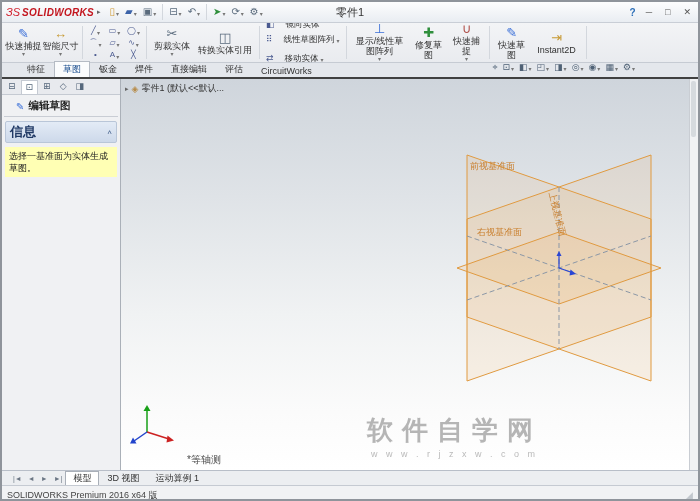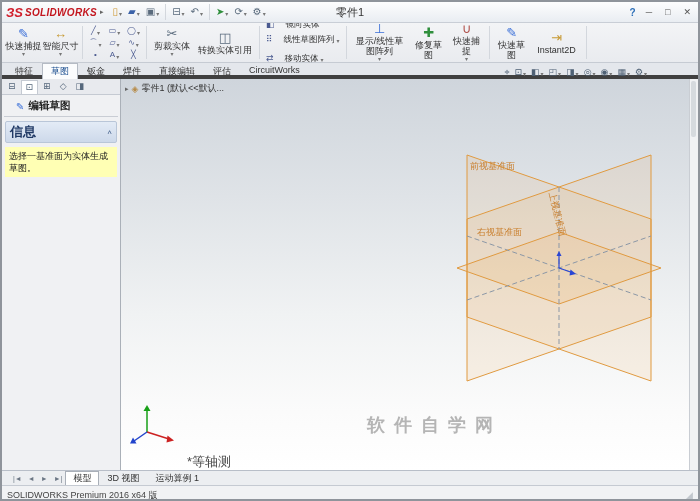--- a/index.html
+++ b/index.html
@@ -9,7 +9,7 @@
   
   .titlebar{height:21px;display:flex;align-items:center;padding:0 4px;background:linear-gradient(#fdfdfe,#e9edf2);border-bottom:1px solid #c9ced6;position:relative;box-sizing:border-box;}
   .logo{display:flex;align-items:center;gap:2px;margin-right:6px;}
-  .logo .mark{color:#d21f2c;font-weight:bold;font-style:italic;font-size:13px;}
+  .logo .mark{color:#d21f2c;font-weight:normal;font-style:italic;font-size:11px;}
   .logo .name{color:#c3161f;font-weight:bold;font-style:italic;font-size:10px;letter-spacing:.3px;}
   .logo .arr{font-size:7px;color:#666;margin-left:1px;}
   .tbtn{display:flex;align-items:center;gap:1px;padding:1px 3px;border-radius:2px;cursor:default;}

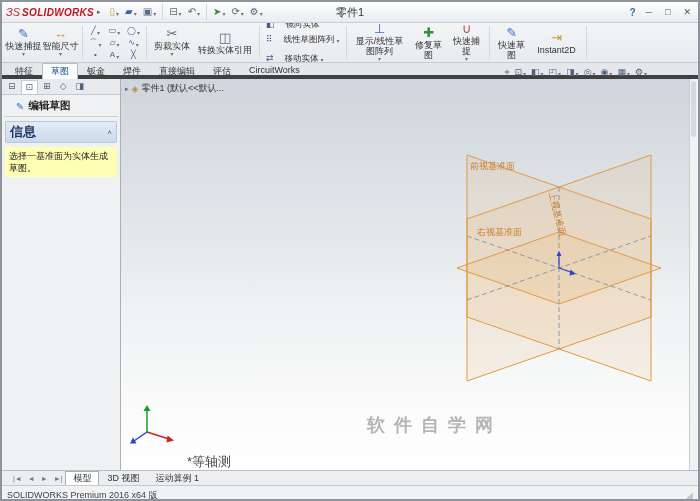--- a/index.html
+++ b/index.html
@@ -42,7 +42,7 @@
   .rb-row .rb-lbl{font-size:8.5px;margin-left:9px;}
 
   
-  .tabrow{height:16px;display:flex;align-items:flex-start;background:#e4e7ec;border-bottom:4px solid #404040;padding:0 4px;box-sizing:border-box;}
+  .tabrow{height:16px;display:flex;align-items:flex-end;background:#e4e7ec;border-bottom:2px solid #404040;padding:0 16px;box-sizing:border-box;}
   .ctab{font-size:9px;color:#333;padding:1px 8px 1px;border:1px solid transparent;border-bottom:none;}
   .ctab.active{background:#fbfcfd;border-color:#b5bbc4;color:#1a4d8f;}
   .headsup{margin-left:auto;margin-right:46px;display:flex;align-items:center;gap:3px;padding-bottom:1px;}

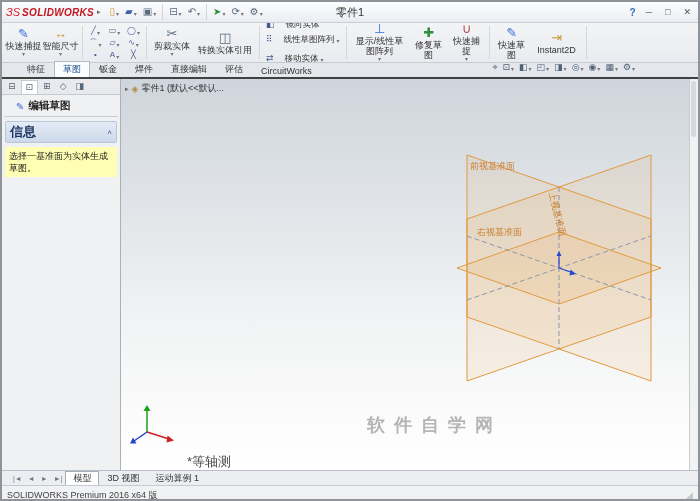--- a/index.html
+++ b/index.html
@@ -71,7 +71,7 @@
   .gsvg{position:absolute;left:0;top:0;}
   .viewname{position:absolute;left:66px;top:374px;font-size:13px;color:#4a4a4a;}
   .watermark{position:absolute;left:246px;top:334px;text-align:center;pointer-events:none;}
-  .wm1{font-size:18px;letter-spacing:9px;color:rgba(115,115,115,.52);font-weight:bold;}
+  .wm1{font-size:26px;letter-spacing:9px;color:rgba(115,115,115,.52);font-weight:bold;}
   .wm2{font-size:9px;letter-spacing:3px;color:rgba(140,140,140,.6);margin-top:1px;}
   .vscroll{width:8px;background:#f1f2f4;border-left:1px solid #c9cdd3;position:relative;box-sizing:border-box;}
   .vthumb{position:absolute;left:1px;right:1px;top:2px;height:56px;background:#d6dade;border-radius:2px;}

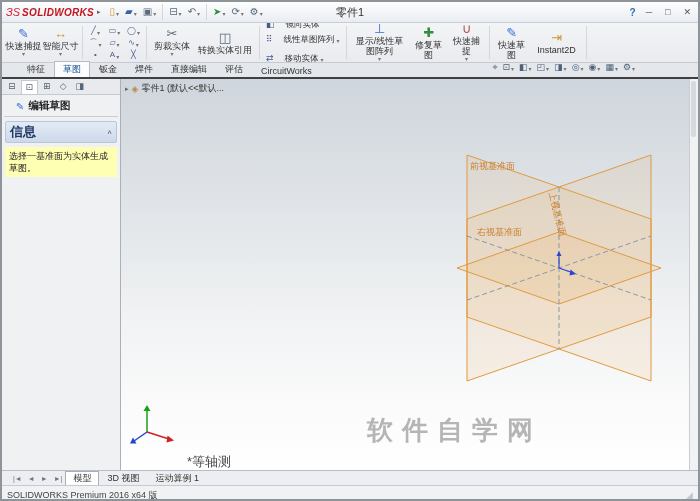--- a/index.html
+++ b/index.html
@@ -69,7 +69,7 @@
   .treefly .exp{font-size:7px;color:#666;}
   .treefly .g{font-size:9px;color:#b78c4a;}
   .gsvg{position:absolute;left:0;top:0;}
-  .viewname{position:absolute;left:66px;top:374px;font-size:13px;color:#4a4a4a;}
+  .viewname{position:absolute;left:66px;top:374px;font-size:10px;color:#4a4a4a;}
   .watermark{position:absolute;left:246px;top:334px;text-align:center;pointer-events:none;}
   .wm1{font-size:26px;letter-spacing:9px;color:rgba(115,115,115,.52);font-weight:bold;}
   .wm2{font-size:9px;letter-spacing:3px;color:rgba(140,140,140,.6);margin-top:1px;}

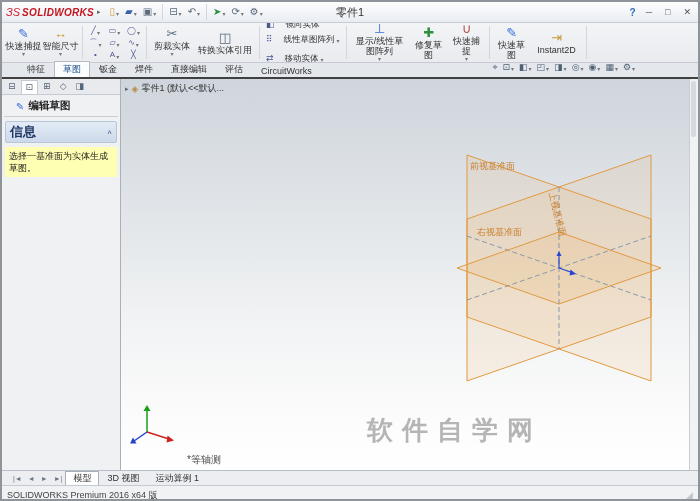--- a/index.html
+++ b/index.html
@@ -349,6 +349,7 @@
 
       <div class="watermark">
         <div class="wm1">软件自学网</div>
+        <div class="wm2">w w w . r j z x w . c o m</div>
       </div>
       <div class="viewname">*等轴测</div>
     </div>

